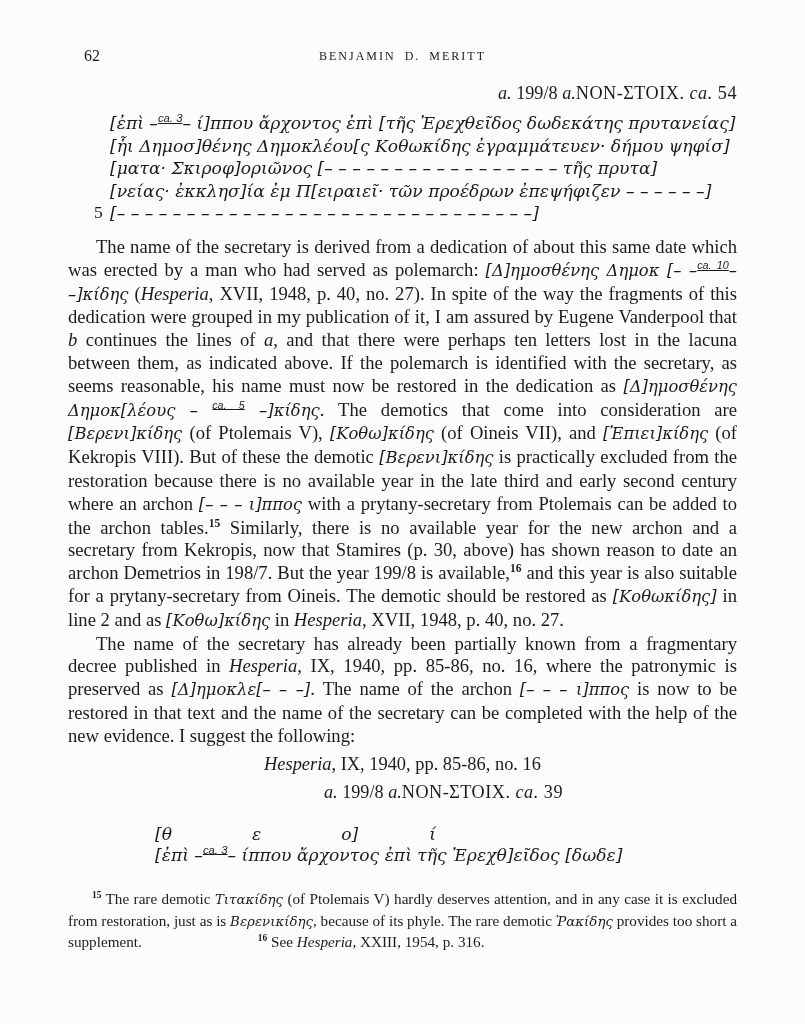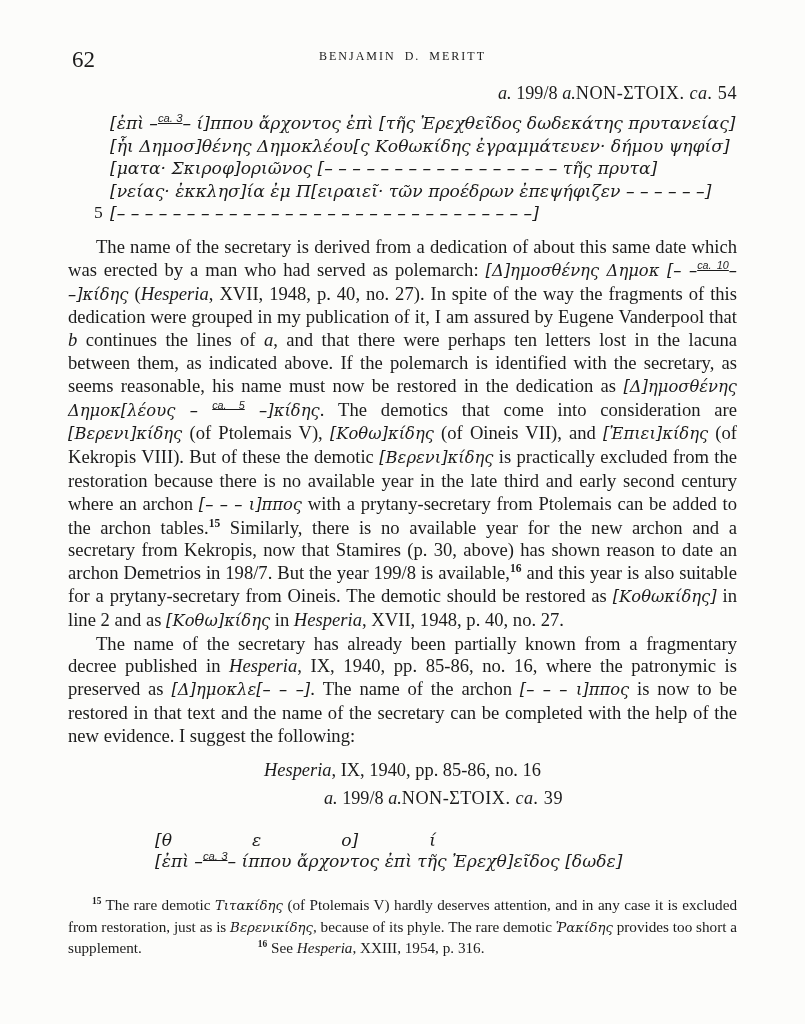--- a/index.html
+++ b/index.html
@@ -19,7 +19,7 @@
   }
   
   .hdr{position:relative;height:20px;text-align:center;}
-  .pgnum{position:absolute;left:4px;top:1px;font-size:23px;}
+  .pgnum{position:absolute;left:16px;top:1px;font-size:16px;}
   .runhead{font-size:12px;letter-spacing:2px;word-spacing:4px;}
 
   

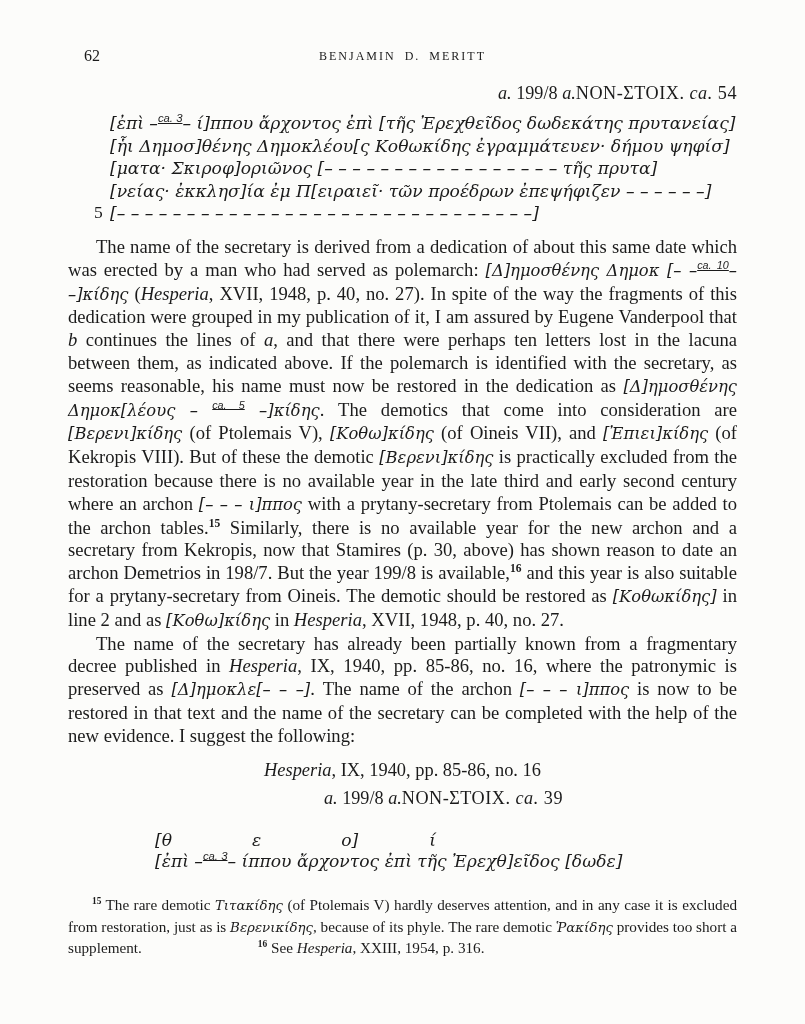--- a/index.html
+++ b/index.html
@@ -65,7 +65,7 @@
 
   
   .cite{
-    margin-top:11px;
+    margin-top:5px;
     text-align:center;font-size:18.4px;line-height:22px;
   }
 

